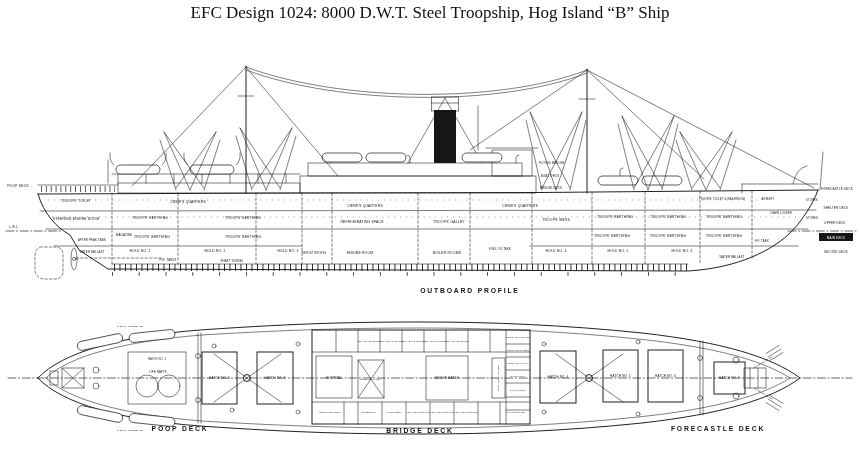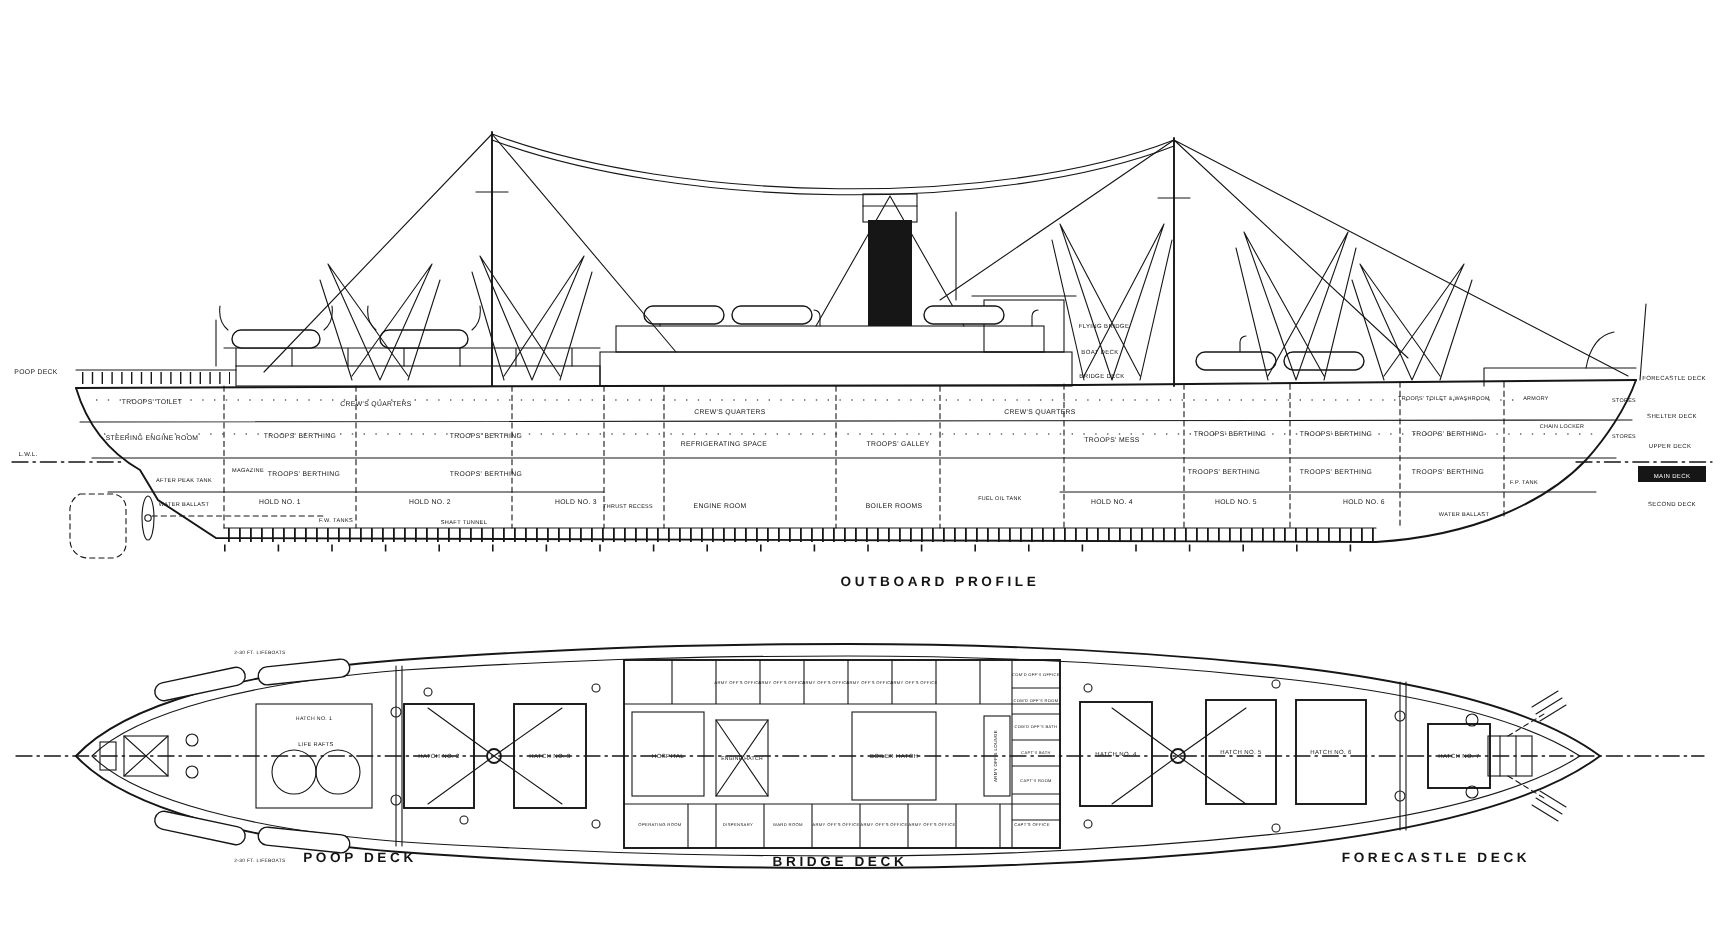--- a/index.html
+++ b/index.html
@@ -26,6 +26,7 @@
 <body>
 
 <div class="page">
+  <div class="title">EFC Design 1024:  8000 D.W.T. Steel Troopship, Hog Island “B” Ship</div>
 
   <svg width="860" height="465" viewBox="0 0 860 465">
 

